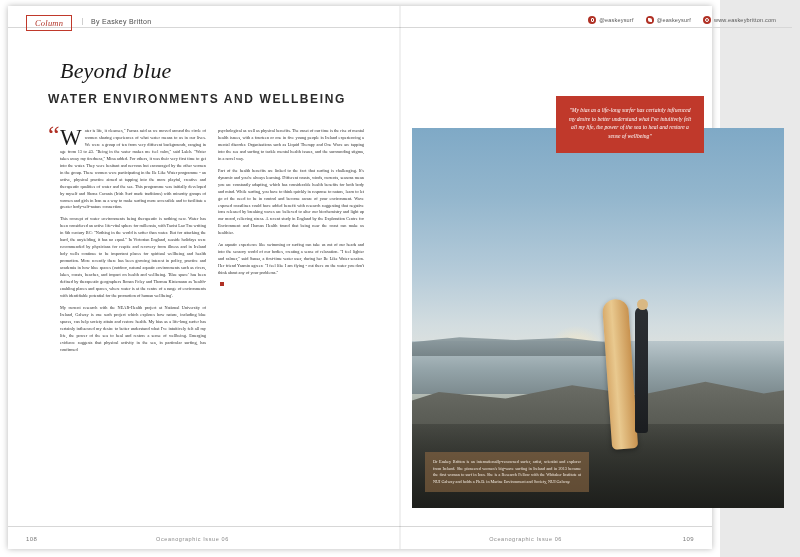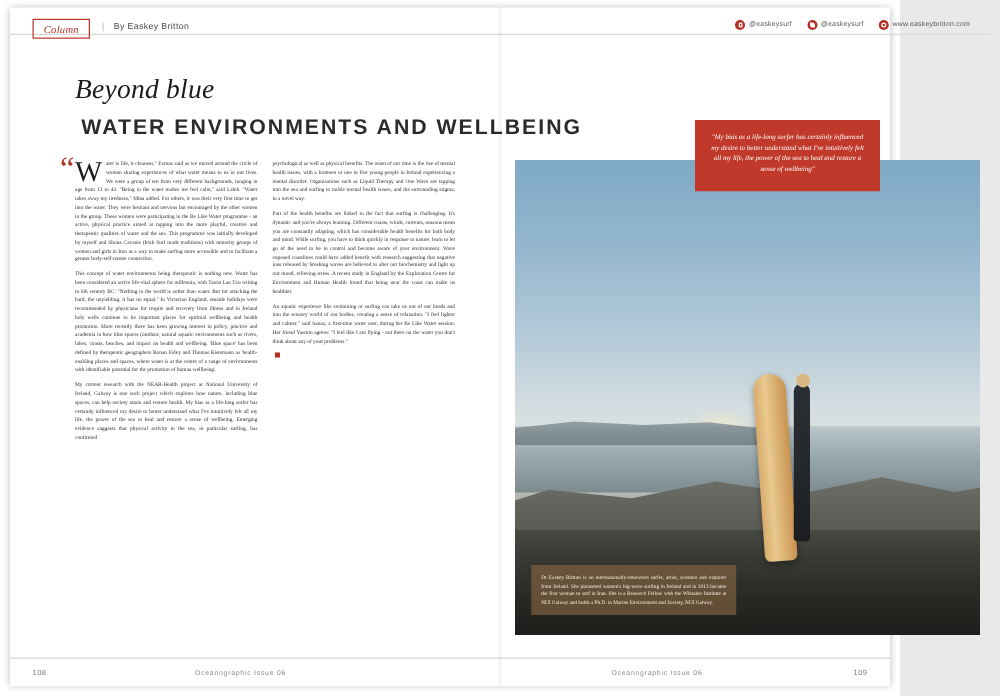--- a/index.html
+++ b/index.html
@@ -138,10 +138,10 @@
   }
   .subtitle {
     position: absolute;
-    left: 65px;
+    left: 48px;
     top: 92px;
     font-family: "Liberation Sans", sans-serif;
-    font-size: 17px;
+    font-size: 12px;
     font-weight: bold;
     color: #2b2b2b;
     letter-spacing: 1.6px;

